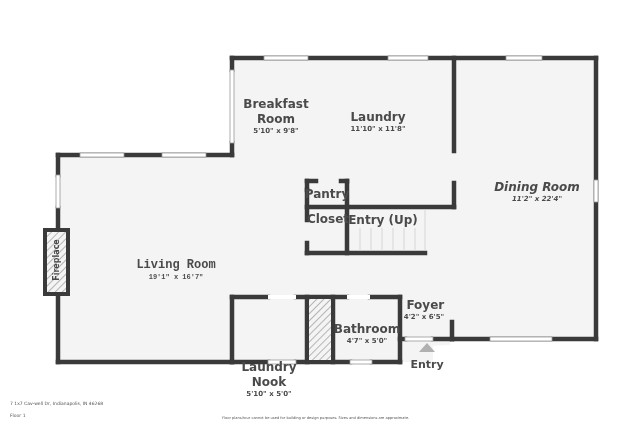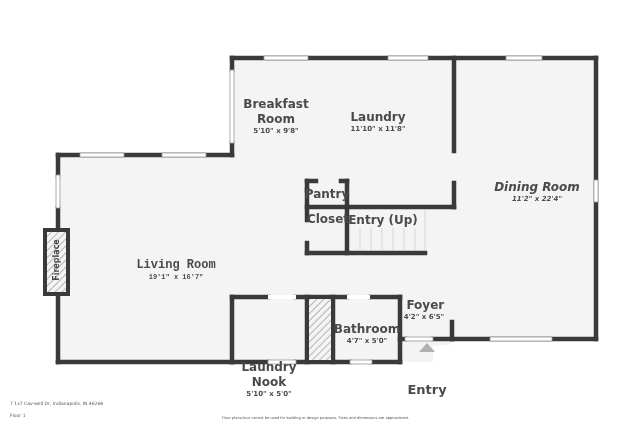--- a/index.html
+++ b/index.html
@@ -12,7 +12,7 @@
   .footer-addr { position: absolute; left: 10px; top: 401px; font-size: 4.5px; color: #555; }
   .footer-floor { position: absolute; left: 10px; top: 413px; font-size: 4.5px; color: #555; }
   .footer-disc { position: absolute; left: 222px; top: 416px; font-size: 3.6px; color: #555; white-space: nowrap; }
-  .entry { position: absolute; left: 427px; top: 358px; transform: translateX(-50%); font-size: 13px; font-weight: bold; color: #4a4a4a; margin-top: 24px; }
+  .entry { position: absolute; left: 427px; top: 358px; transform: translateX(-50%); font-size: 11px; font-weight: bold; color: #4a4a4a; }
 </style>
 </head>
 <body>

